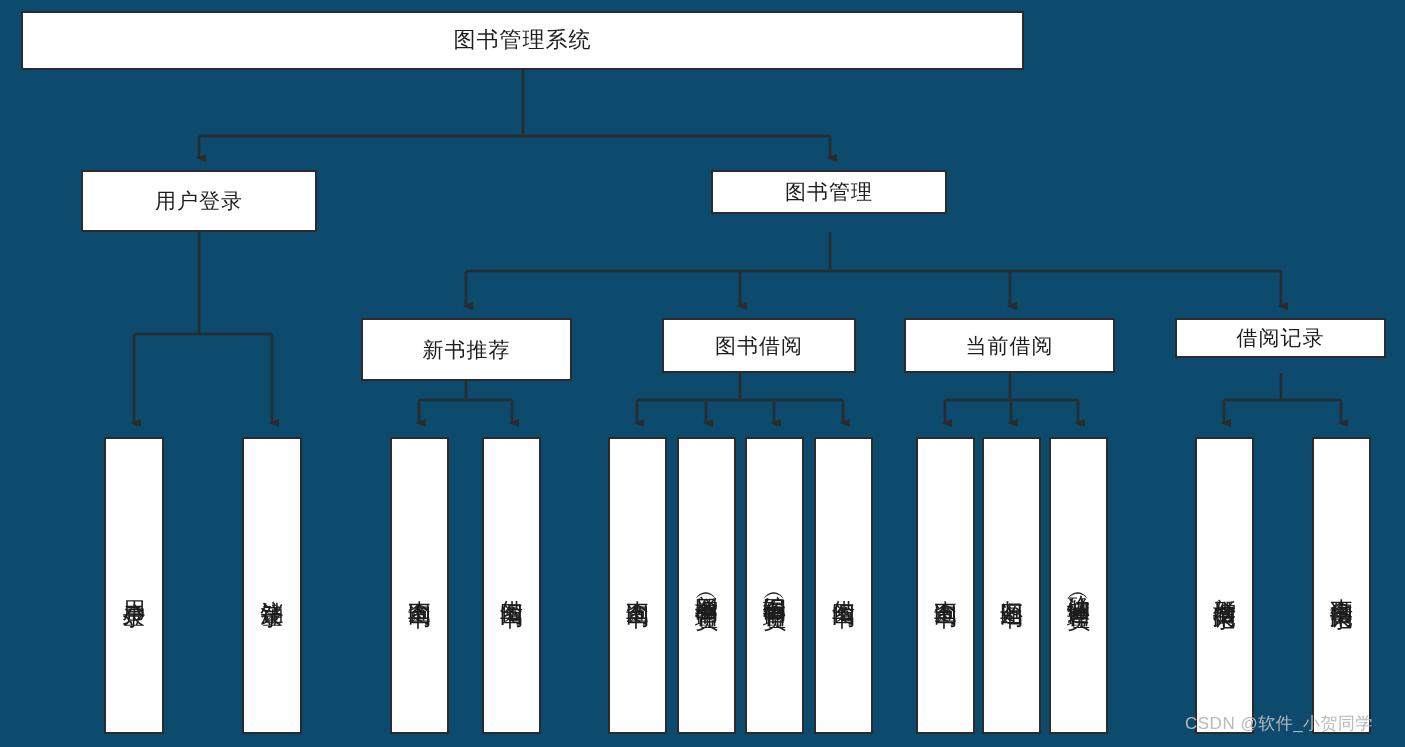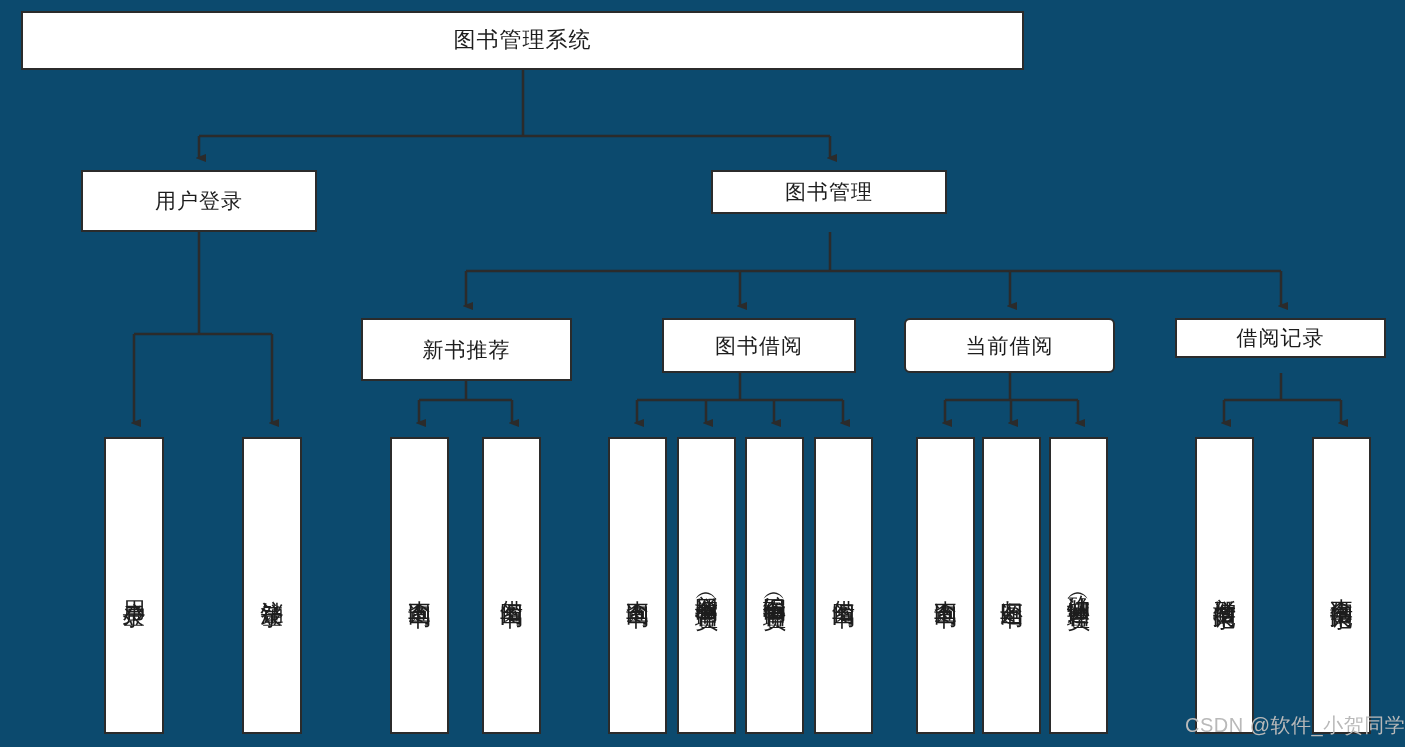--- a/index.html
+++ b/index.html
@@ -146,7 +146,7 @@
   <div class="node horiz" style="left:634px; top:318px; width:194px; height:55px;margin-left:28px;">
     <span>图书借阅</span>
   </div>
-  <div class="node horiz" style="left:904px; top:318px; width:211px; height:55px;border-radius:6px;">
+  <div class="node horiz" style="left:904px; top:318px; width:211px; height:55px;">
     <span>当前借阅</span>
   </div>
   <div class="node horiz" style="left:1175px; top:318px; width:211px; height:40px;">

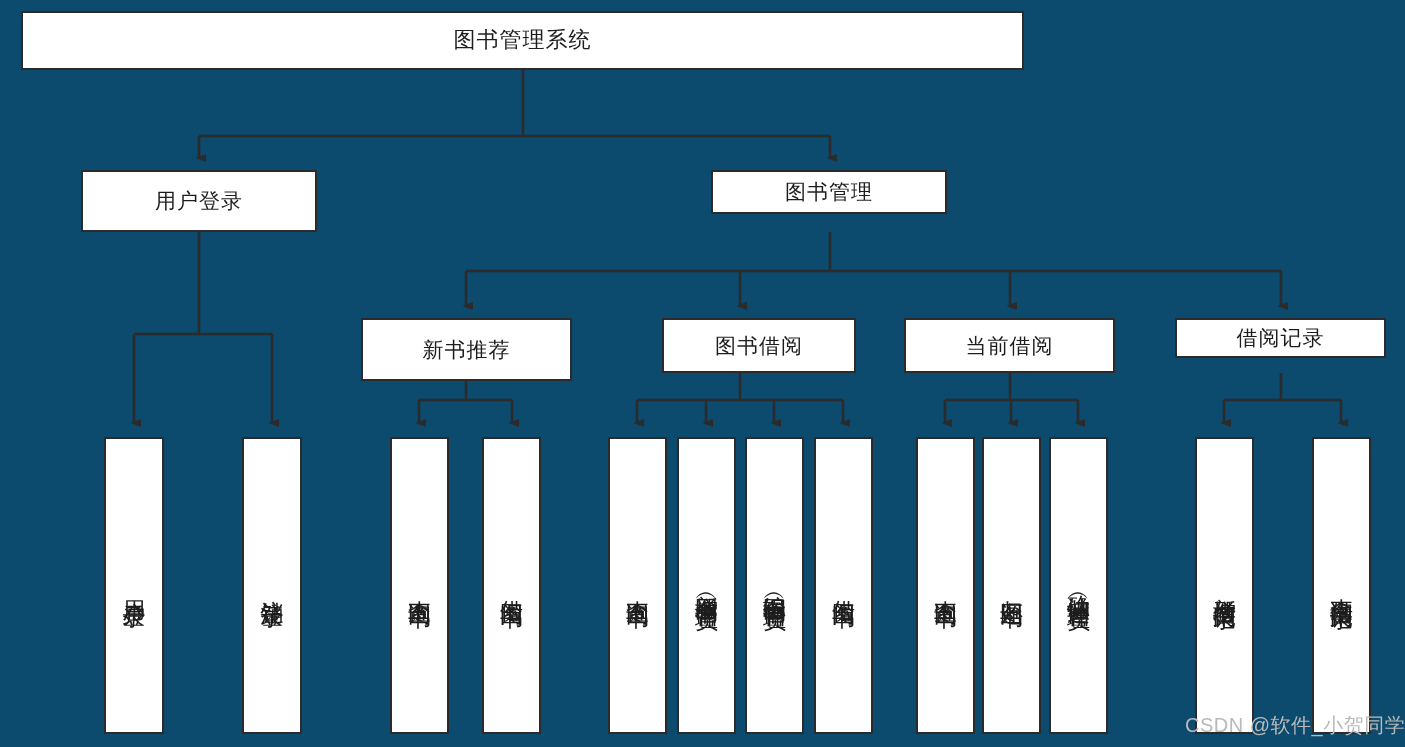--- a/index.html
+++ b/index.html
@@ -68,7 +68,7 @@
     position: absolute;
     left: 1185px;
     top: 712px;
-    font-size: 20px;
+    font-size: 17px;
     color: #b9b9b9;
     letter-spacing: 0.5px;
     white-space: nowrap;

